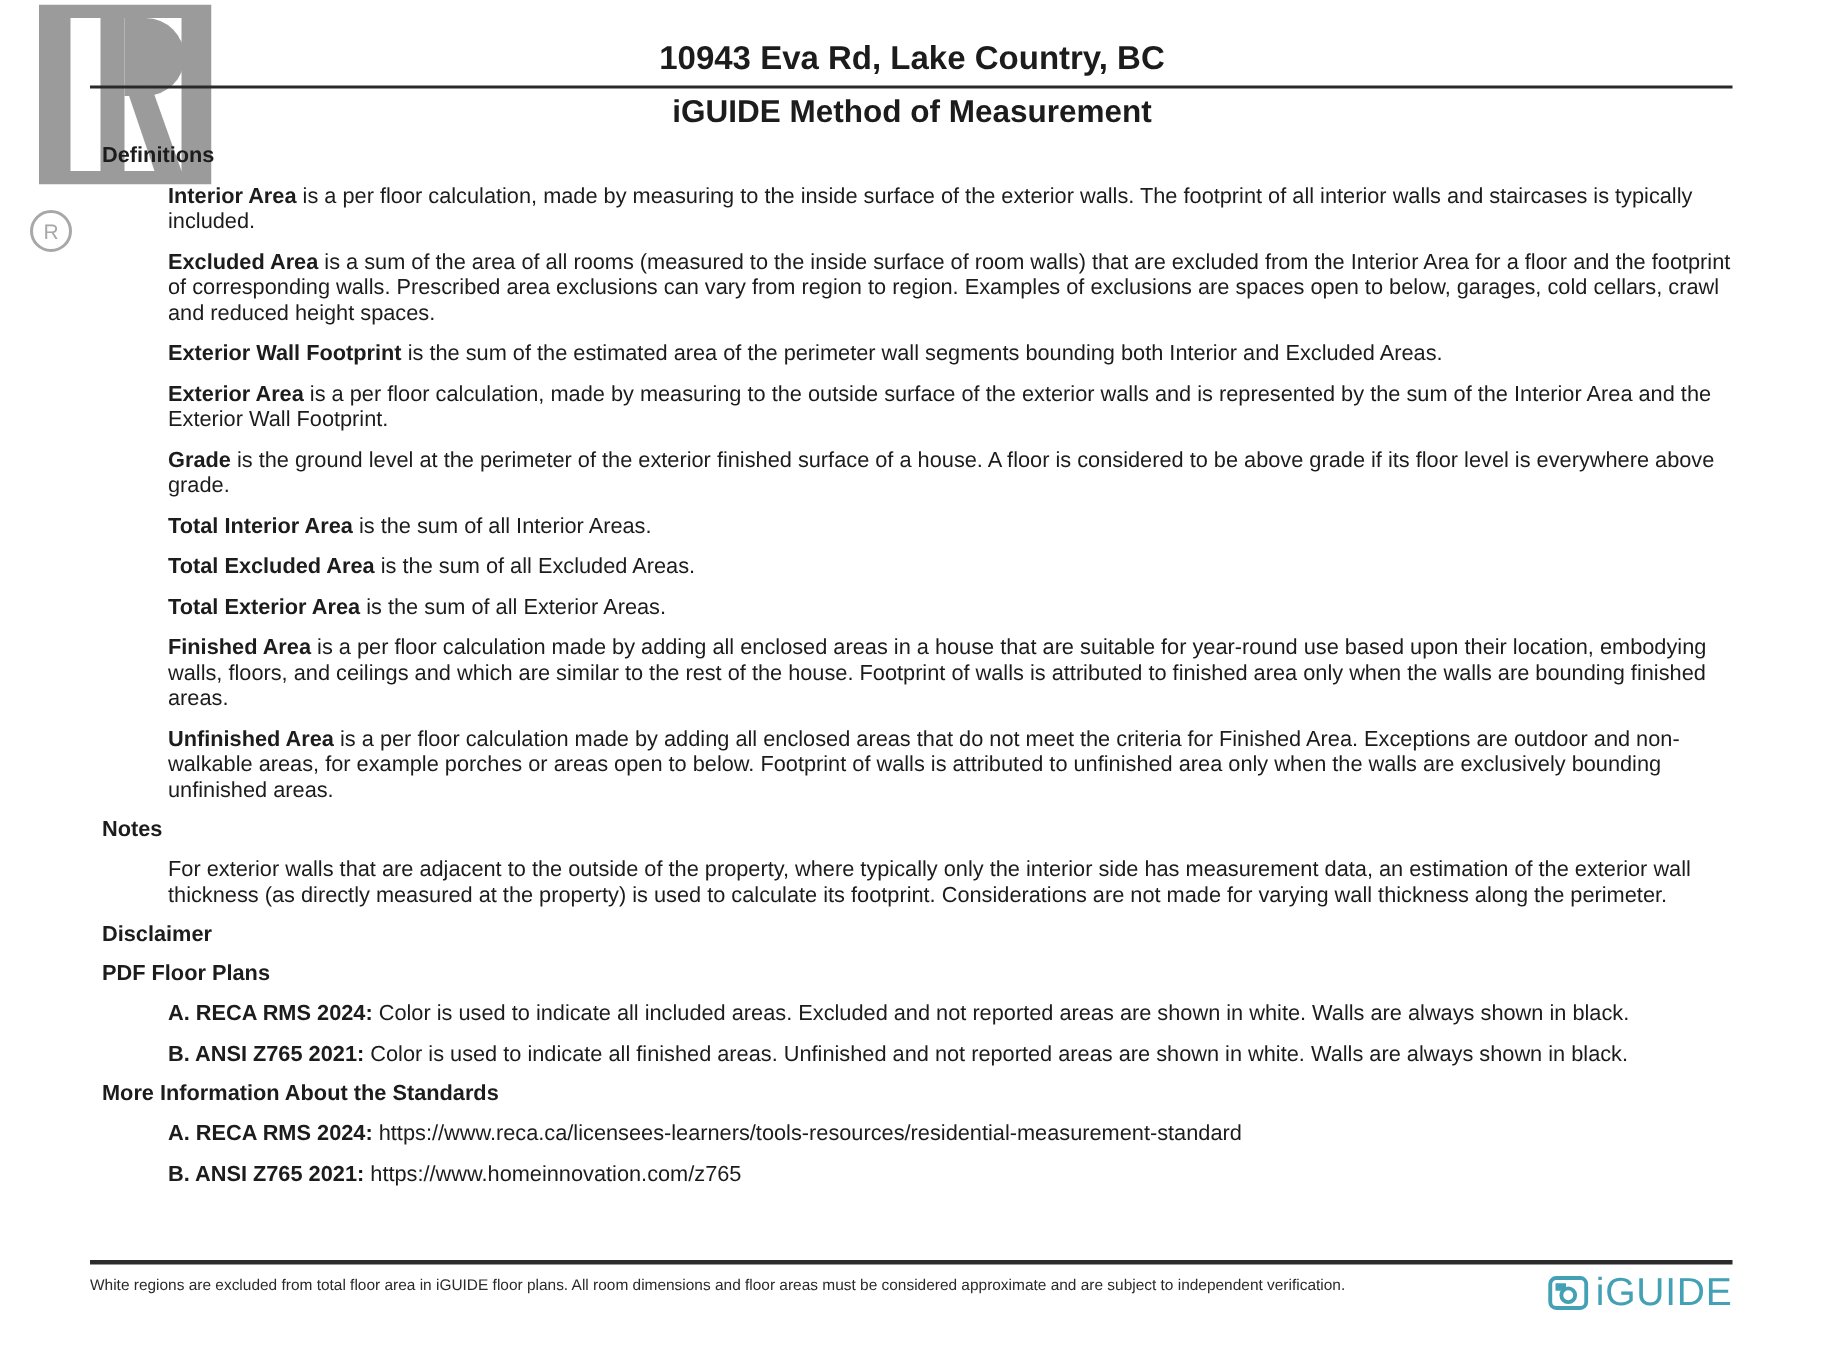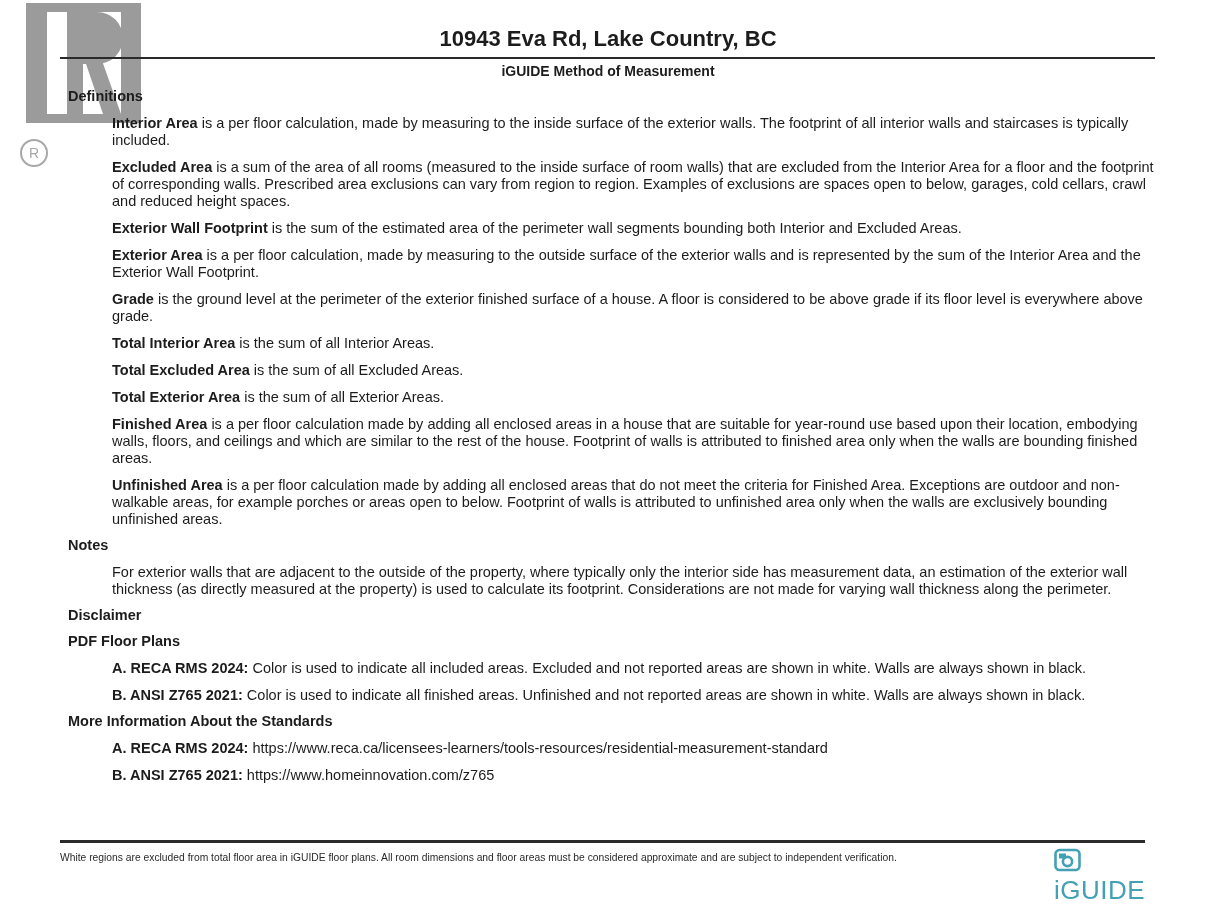--- a/index.html
+++ b/index.html
@@ -25,7 +25,7 @@
   .header { position:relative; z-index:1; padding-top:26px; }
   .title { text-align:center; font-size:22px; font-weight:bold; line-height:26px; }
   .rule  { margin:5px 61px 0 60px; border-top:2px solid #2a2a2a; height:0; }
-  .subtitle { text-align:center; font-size:14px; font-weight:bold; margin-top:4px; }
+  .subtitle { text-align:center; font-size:21px; font-weight:bold; margin-top:4px; }
 
   
   .content { position:relative; z-index:1; margin-top:9px; }

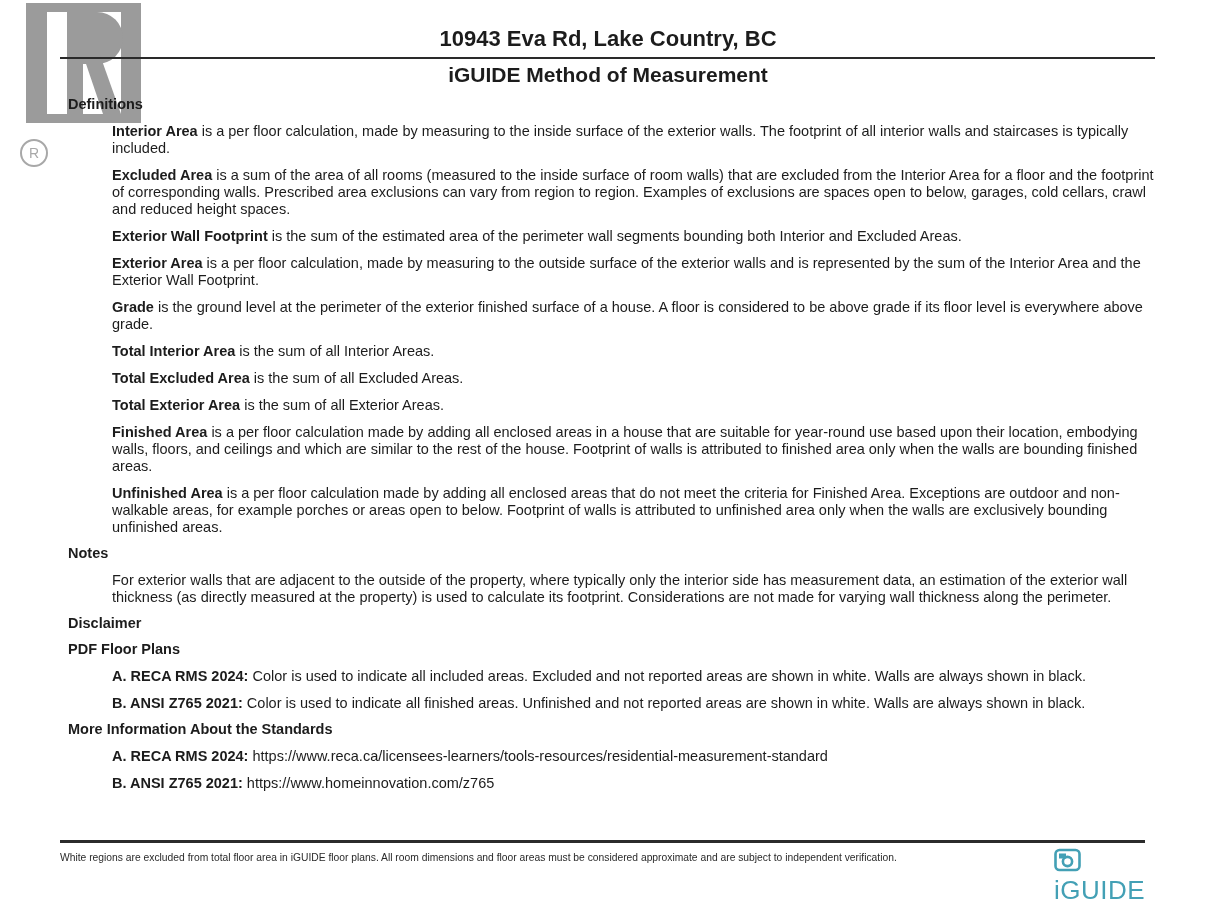--- a/index.html
+++ b/index.html
@@ -35,7 +35,7 @@
 
   
   .footer {
-    position:absolute; left:60px; right:71px; top:840px; z-index:1;
+    position:absolute; left:60px; right:61px; top:840px; z-index:1;
     border-top:3px solid #2b2b2b; padding-top:5px;
     display:flex; justify-content:space-between; align-items:flex-start;
   }

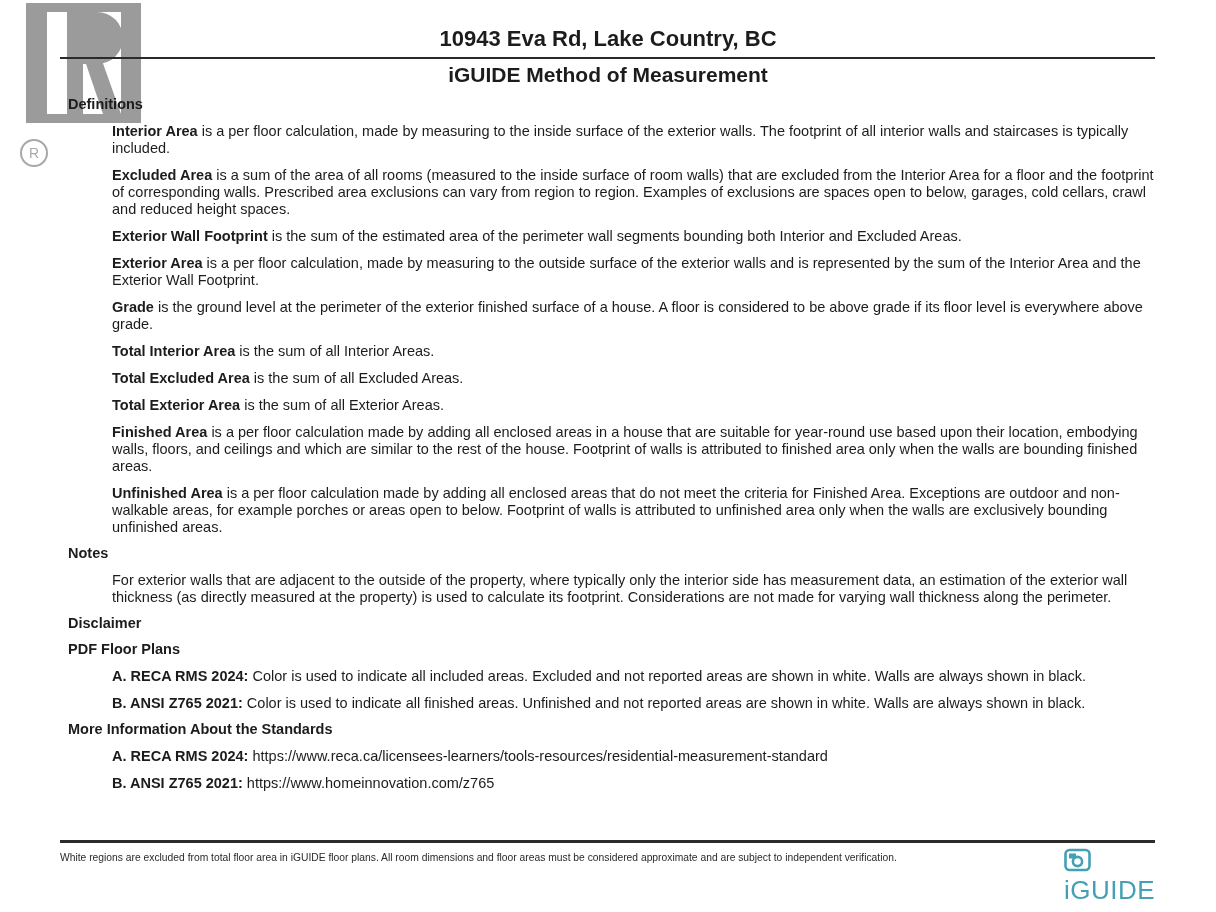--- a/index.html
+++ b/index.html
@@ -40,7 +40,7 @@
     display:flex; justify-content:space-between; align-items:flex-start;
   }
   .fine-print { font-size:10.3px; color:#2a2a2a; padding-top:4px; max-width:960px; }
-  .brand { display:flex; align-items:flex-start; gap:5px; margin-top:0;flex-direction:column; }
+  .brand { display:flex; align-items:flex-end; gap:5px; margin-top:0; }
   .brand-name { font-size:26px; line-height:26px; letter-spacing:0.5px; font-weight:400; }
 </style>
 </head>

